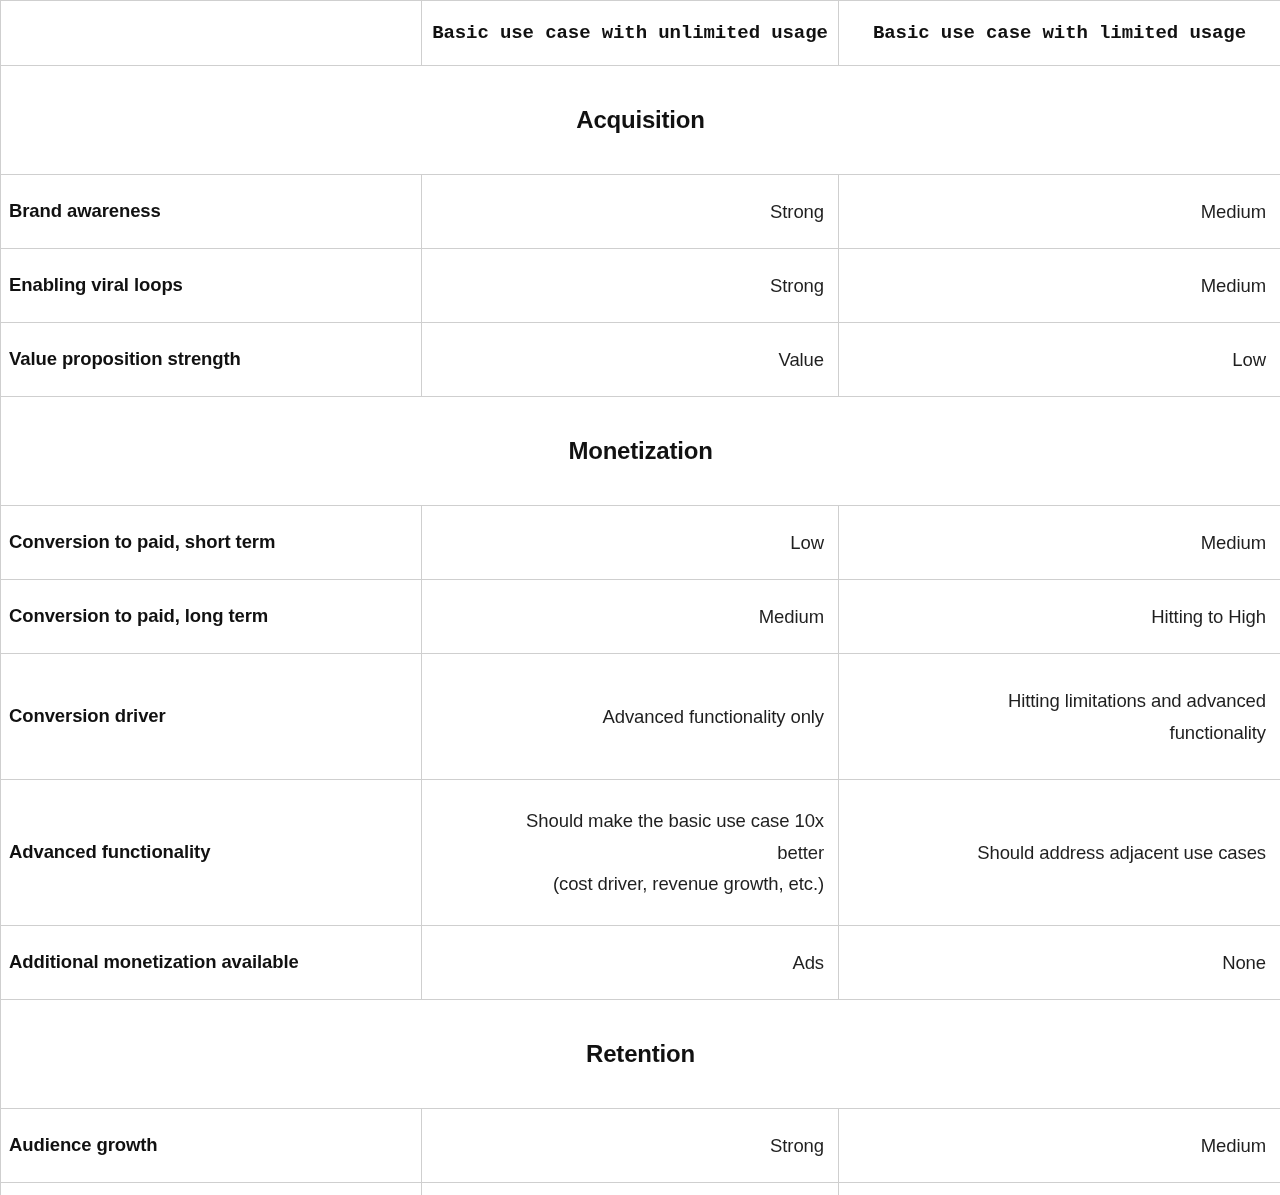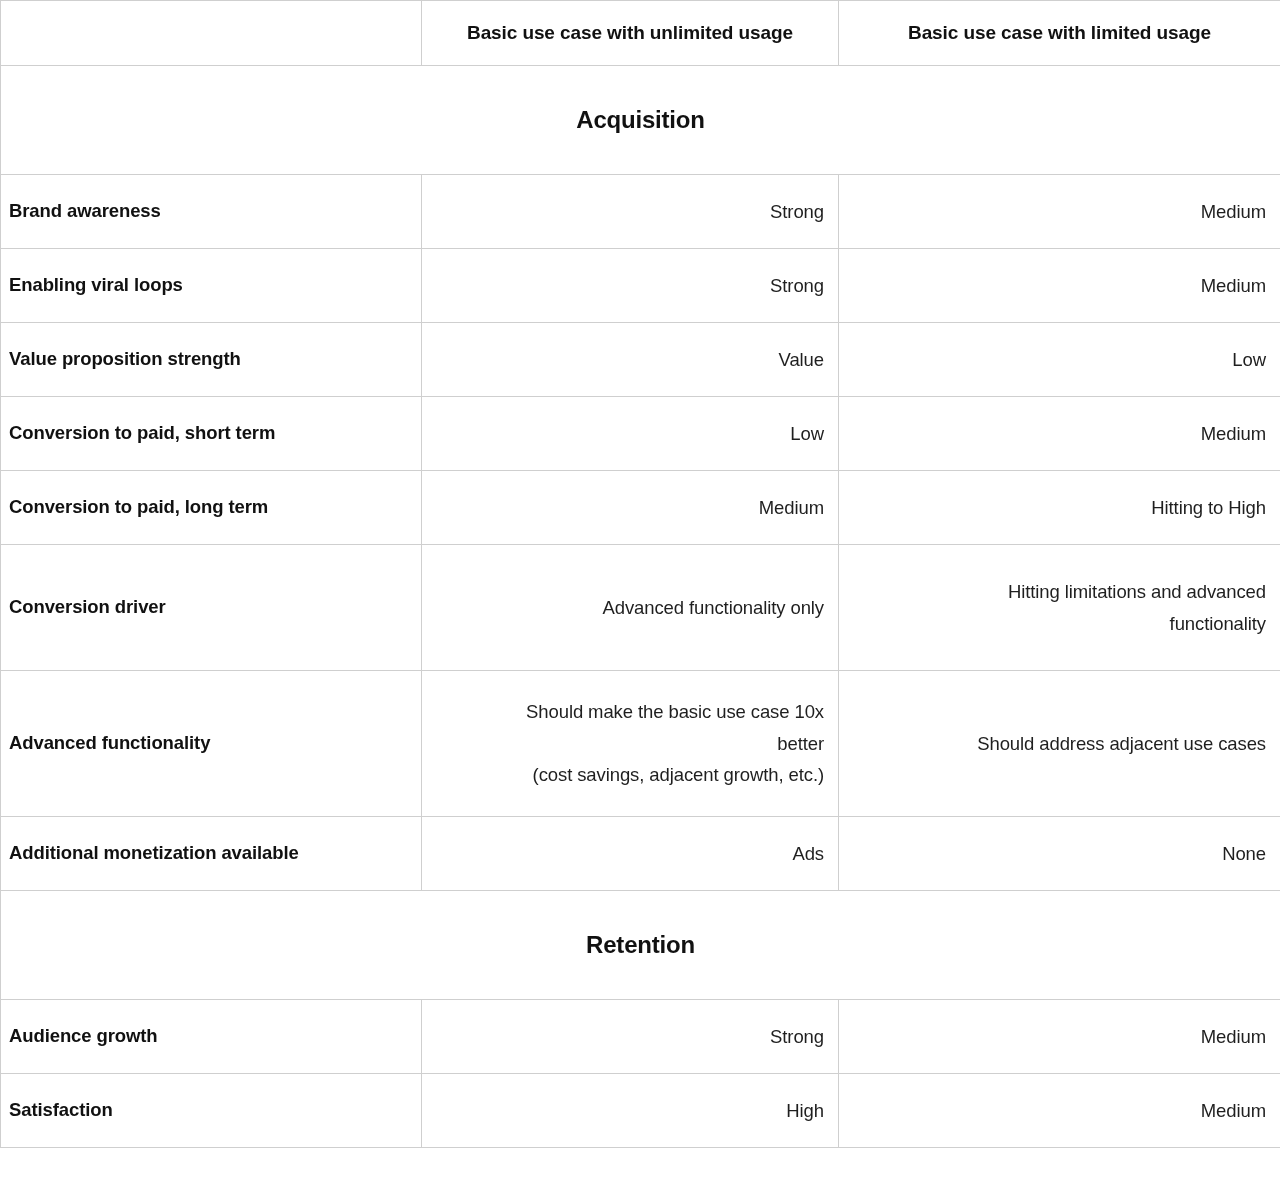--- a/index.html
+++ b/index.html
@@ -37,6 +37,7 @@
   
   tr.header-row td {
     height: 52px;
+    font-family: Liberation Mono, monospace;
   }
   td.col-header {
     text-align: center;

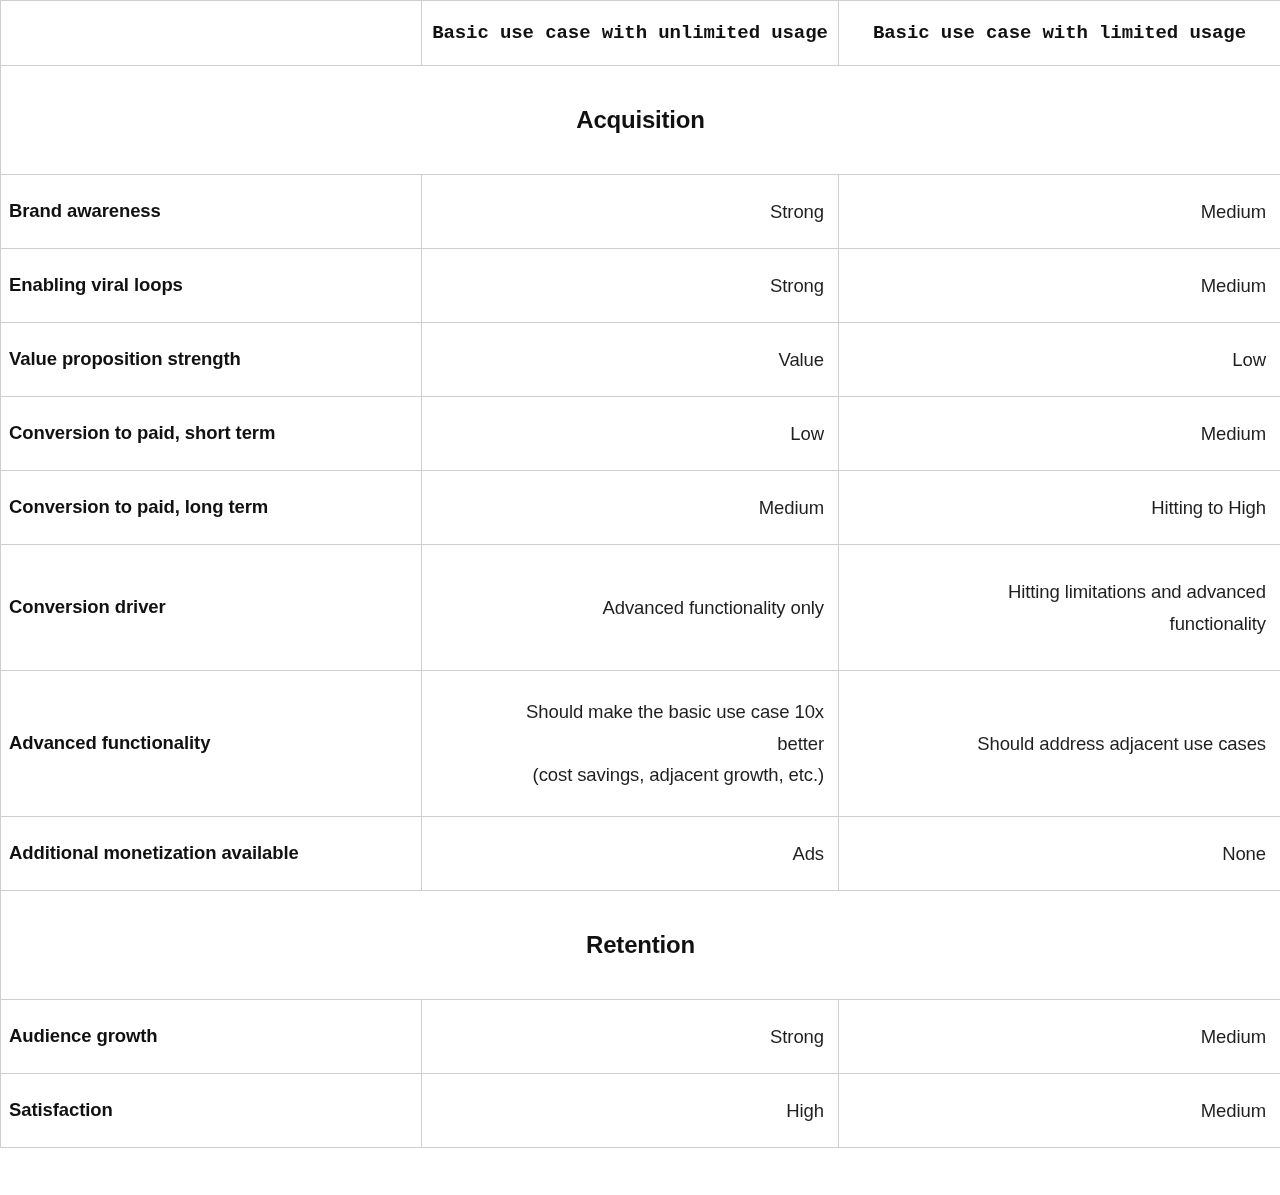--- a/index.html
+++ b/index.html
@@ -130,6 +130,9 @@
       <td class="row-value">Low</td>
     </tr>
 
+    <tr class="section-row">
+      <td class="section-title" colspan="3">Monetization</td>
+    </tr>
 
     <tr class="r-normal">
       <td class="row-label">Conversion to paid, short term</td>

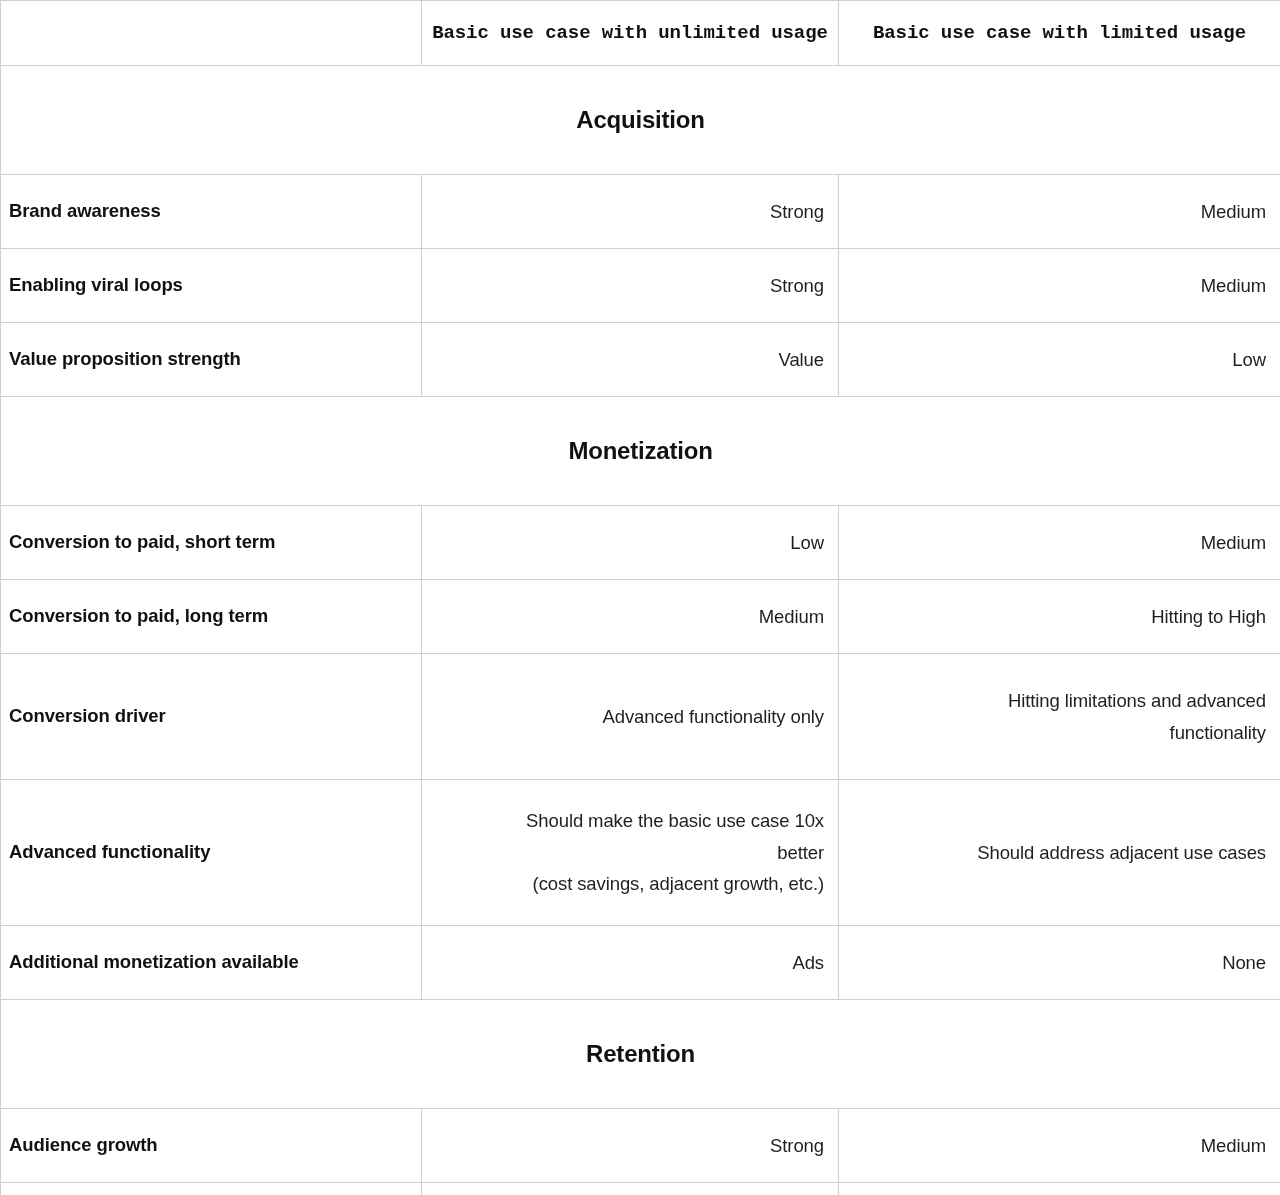--- a/index.html
+++ b/index.html
@@ -160,7 +160,7 @@
       <td class="row-value value-lines">
         <span>Should make the basic use case 10x</span>
         <span>better</span>
-        <span>(cost savings, adjacent growth, etc.)</span>
+        <span>(cost driver, revenue growth, etc.)</span>
       </td>
       <td class="row-value">Should address adjacent use cases</td>
     </tr>

